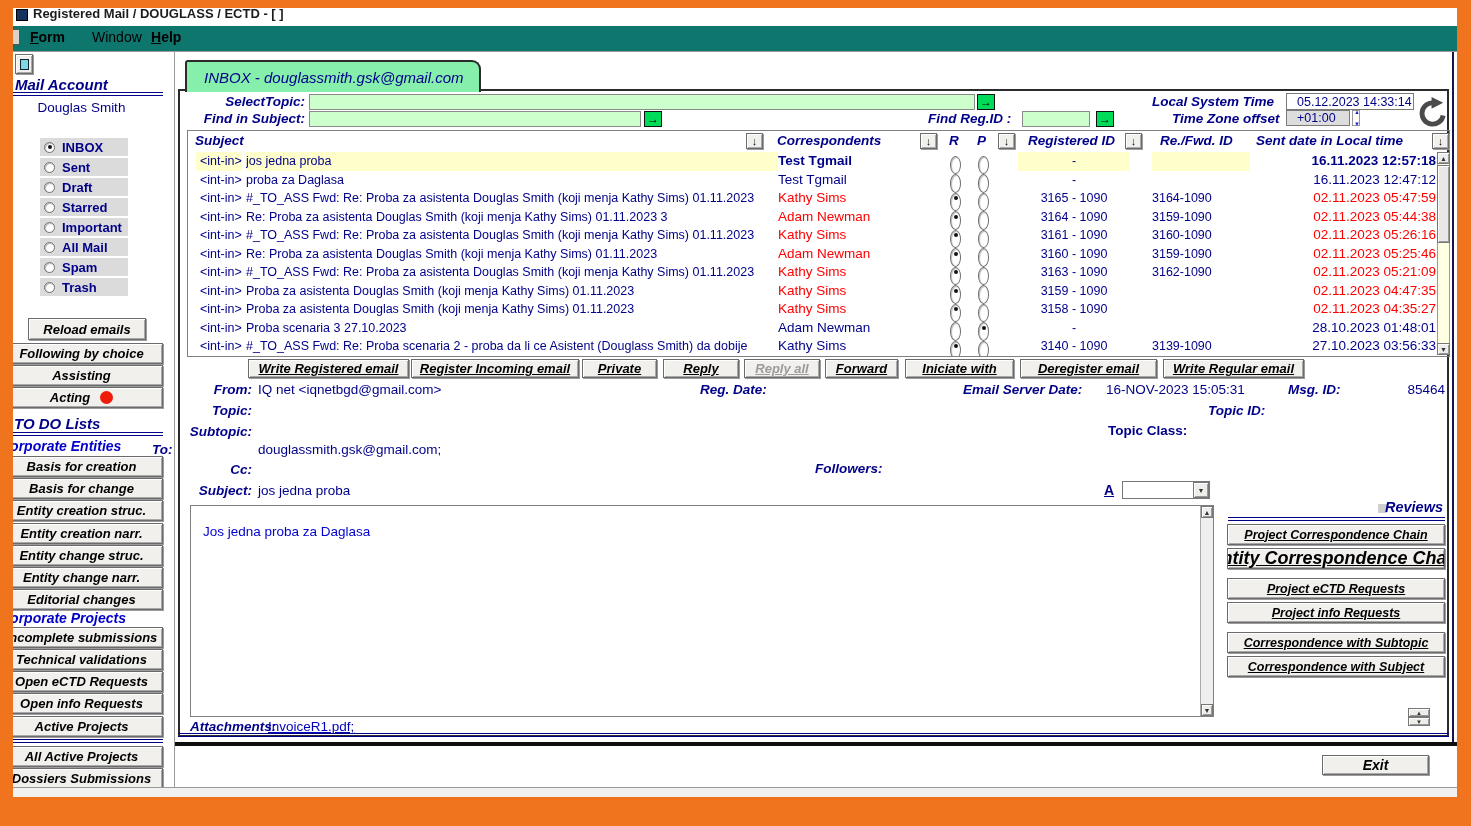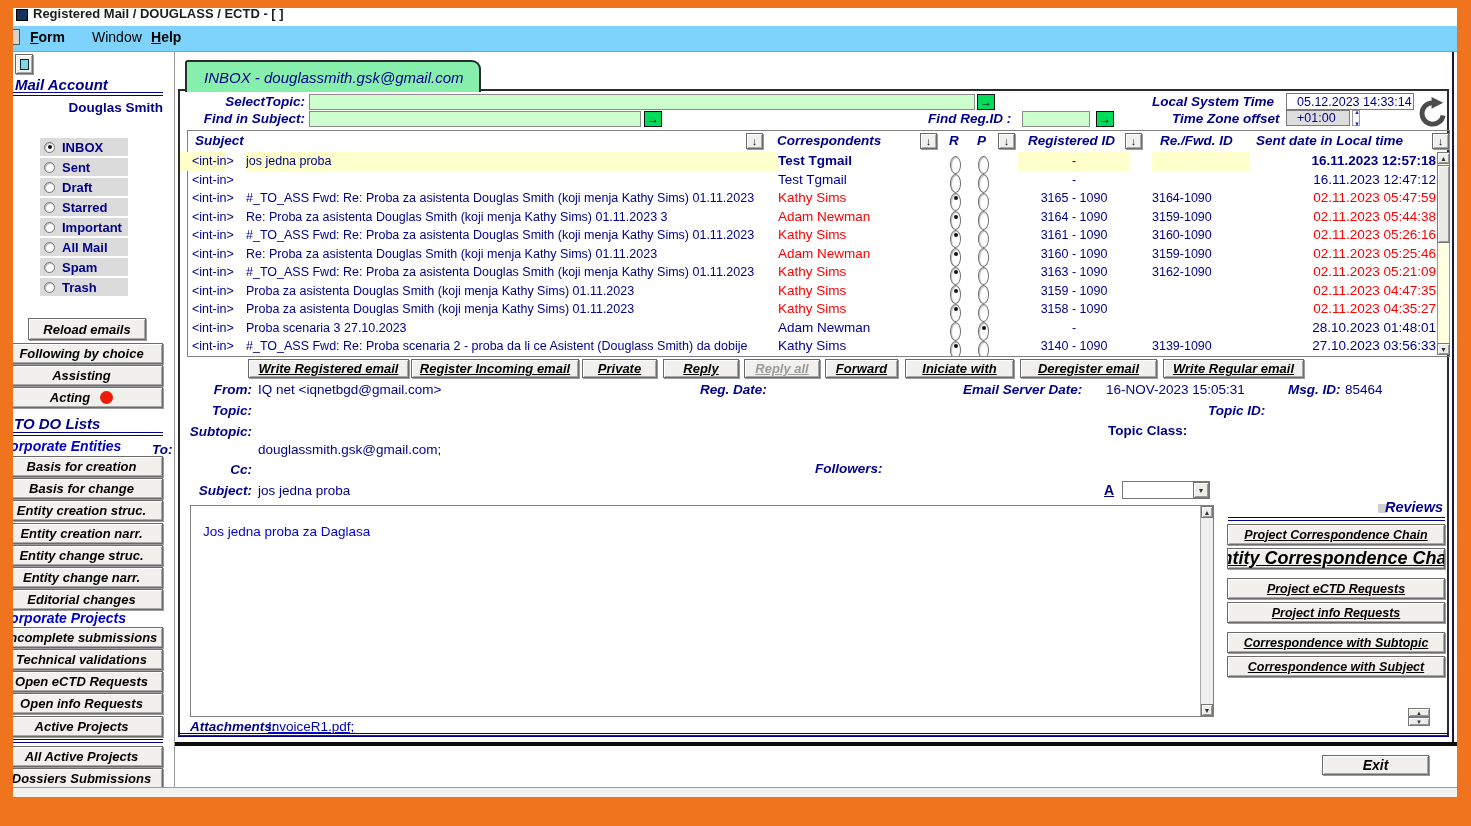--- a/index.html
+++ b/index.html
@@ -60,7 +60,7 @@
   <span class="abs" style="left:20px;top:-2px;font-size:13px;font-weight:bold;color:#1c1c1c;white-space:nowrap">Registered Mail / DOUGLASS / ECTD - [ ]</span>
 </div>
 
-<div class="abs" style="left:0;top:26px;width:1471px;height:25px;background:#7dd3fc">
+<div class="abs" style="left:0;top:26px;width:1471px;height:25px;background:#0f766e">
   <span class="abs" style="left:6px;top:3px;width:14px;height:16px;background:#d8d4cc;border:1px solid #555"></span>
   <span class="menu-item" style="left:30px;top:3px"><span class="u">F</span><span>orm</span></span>
   <span class="menu-item" style="left:92px;top:3px;font-weight:normal">Window</span>

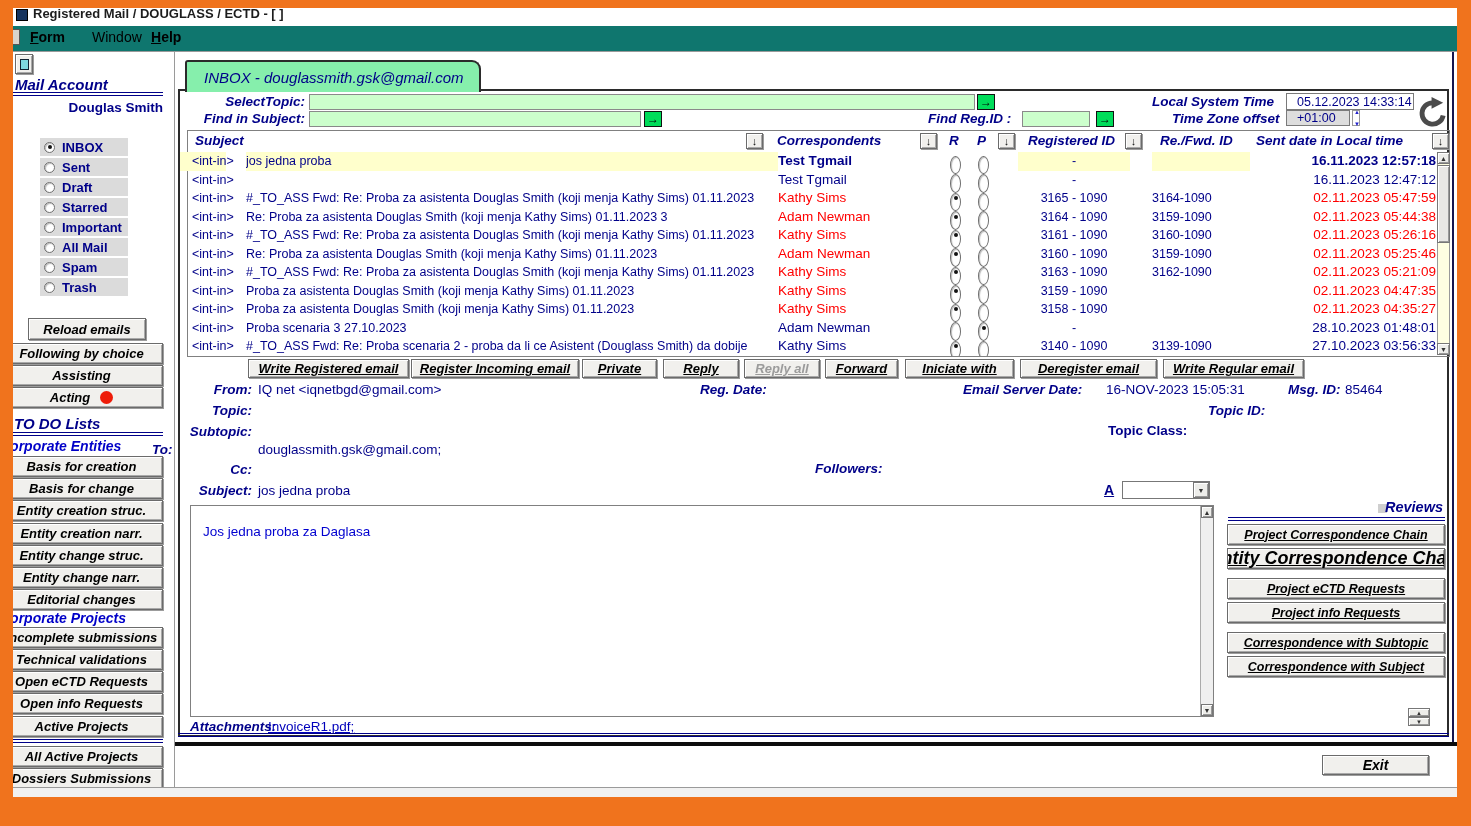--- a/index.html
+++ b/index.html
@@ -73,7 +73,7 @@
 </div>
 <span class="sb-h" style="left:15px;top:76px">Mail Account</span>
 <div class="dline" style="left:0;top:92px;width:163px"></div>
-<div class="abs" style="left:0;top:100px;width:163px;text-align:right;font-weight:bold;color:#000089;font-size:13.5px">Douglas Smith</div>
+<div class="abs" style="left:0;top:100px;width:163px;text-align:center;font-weight:normal;color:#000089;font-size:13.5px">Douglas Smith</div>
 
 <div class="abs" style="left:40px;top:138px;width:90px">
     <div class="folder">

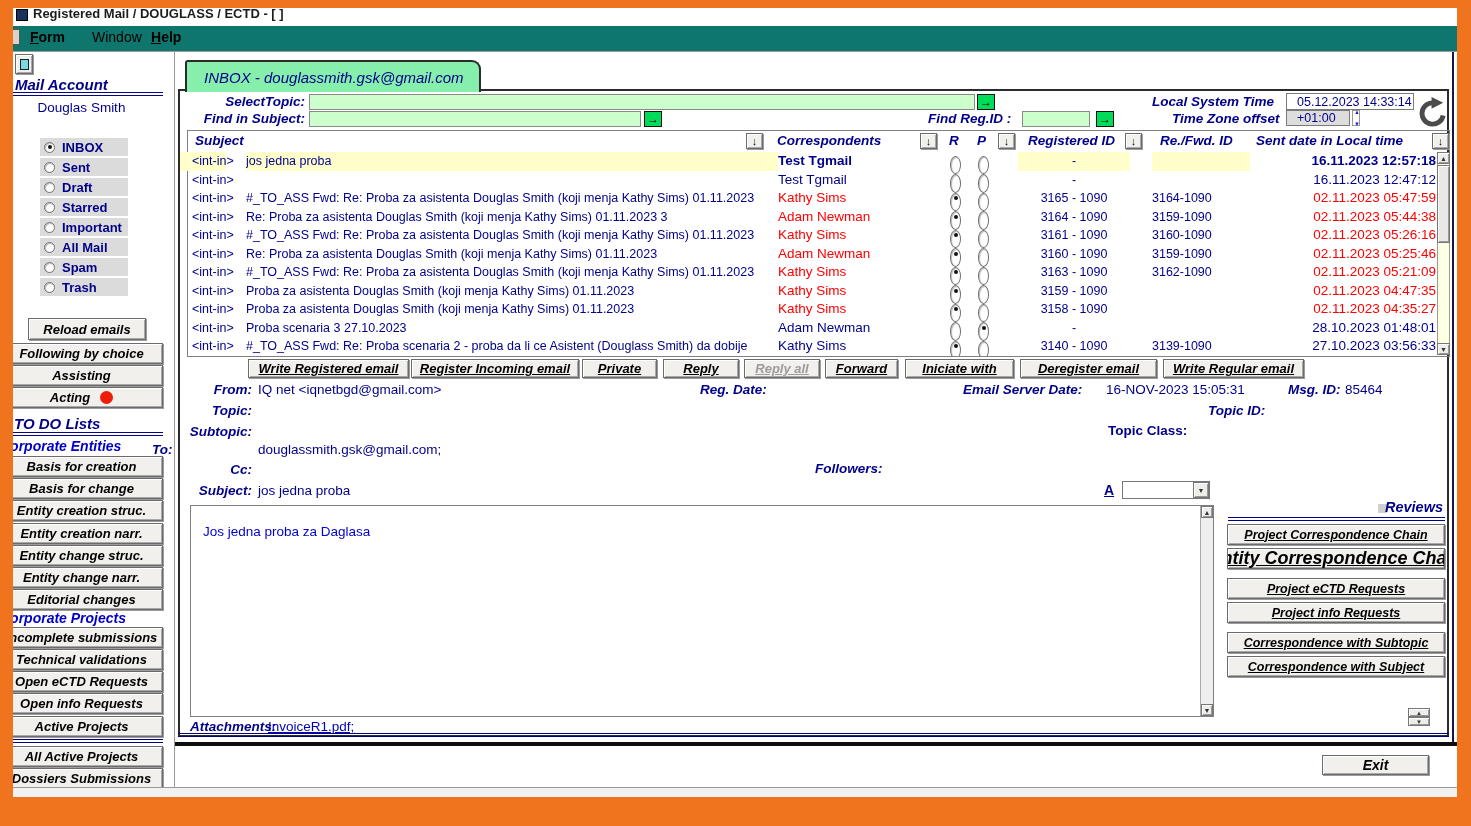--- a/index.html
+++ b/index.html
@@ -32,7 +32,7 @@
   #email-list{position:absolute;left:180px;top:152px;width:1257px;height:204px;overflow:hidden}
   .erow{position:relative;height:18.5px;color:#000089}
   .erow>span{position:absolute;top:0;height:18.5px;line-height:18.5px;font-size:12.5px;white-space:nowrap}
-  .c-tag{left:0;width:46px;padding-left:12px}
+  .c-tag{left:16px;width:46px;padding-left:4px}
   .c-subject{left:66px;width:532px;overflow:hidden}
   .c-corr{left:598px;width:168px;overflow:hidden;font-size:13.5px !important}
   .c-r{left:770px !important;top:3.5px !important}

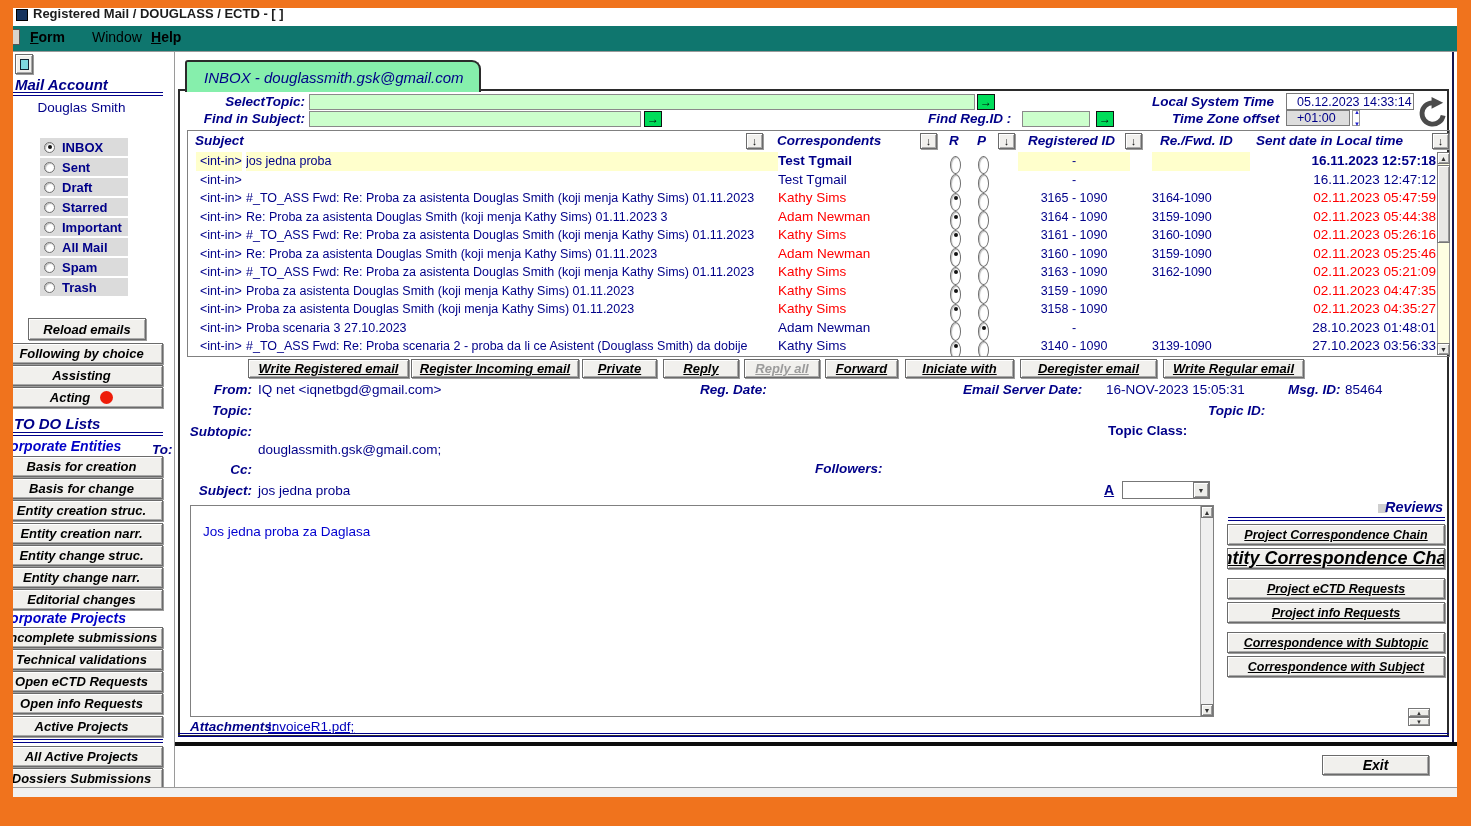--- a/index.html
+++ b/index.html
@@ -219,6 +219,7 @@
   </div>
     <div class="erow navy">
     <span class="c-tag">&lt;int-in&gt;</span>
+    <span class="c-subject">proba za Daglasa</span>
     <span class="c-corr">Test Tgmail</span>
     <span class="radio c-r"></span>
     <span class="radio c-p"></span>

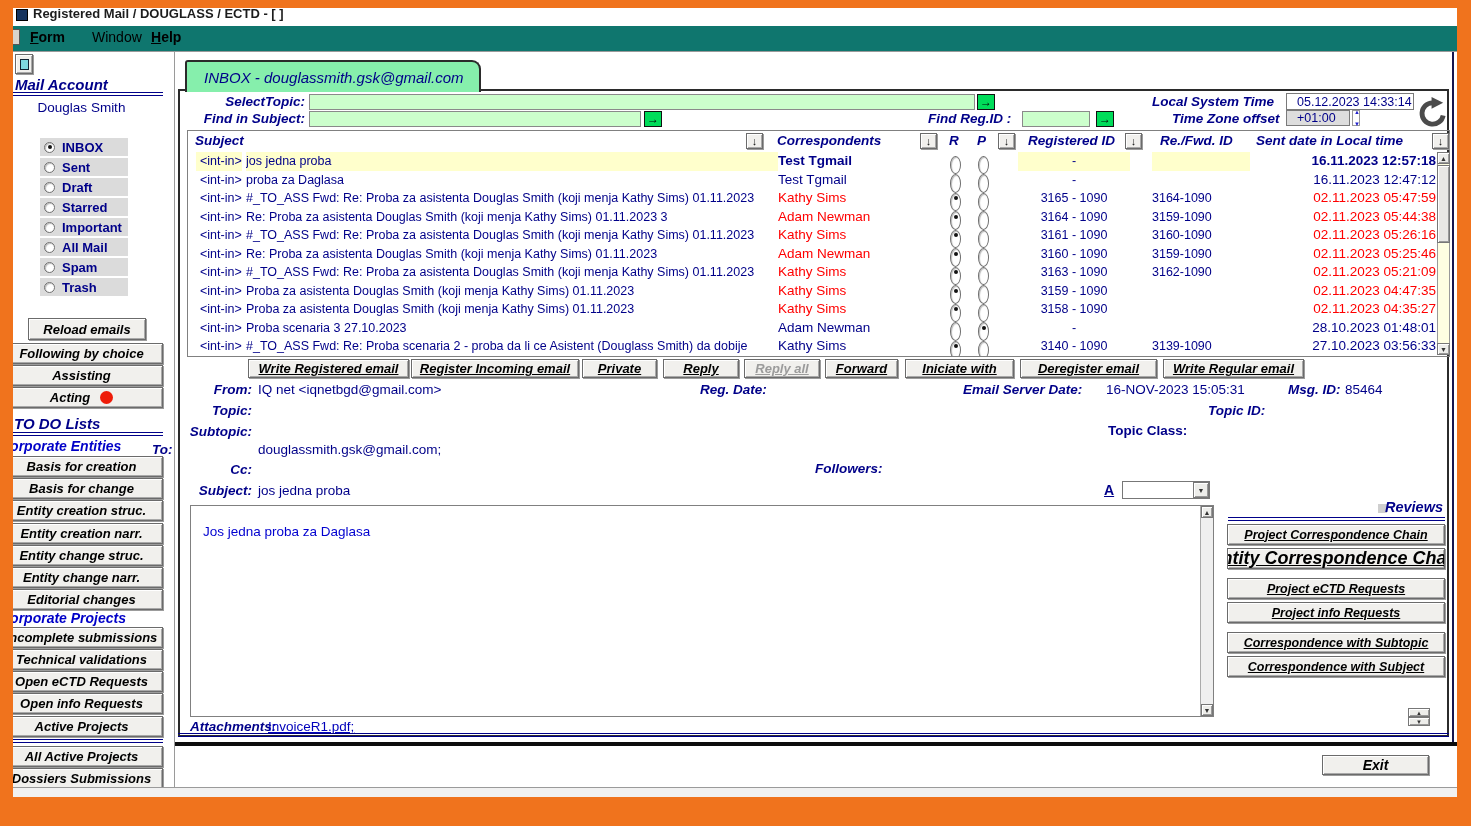--- a/index.html
+++ b/index.html
@@ -344,7 +344,7 @@
 <span class="lbl" style="left:963px;top:382px;font-size:13.5px">Email Server Date:</span>
 <span class="val" style="left:1106px;top:382px;font-size:13.5px">16-NOV-2023 15:05:31</span>
 <span class="lbl" style="left:1288px;top:382px;font-size:13.5px">Msg. ID:</span>
-<span class="val" style="left:1345px;top:382px;width:100px;font-size:13.5px">85464</span>
+<span class="val" style="left:1345px;top:382px;width:100px;text-align:right;font-size:13.5px">85464</span>
 
 <span class="lbl" style="left:152px;top:403px;width:100px;text-align:right;font-size:13.5px">Topic:</span>
 <span class="lbl" style="left:1208px;top:403px;font-size:13.5px">Topic ID:</span>

